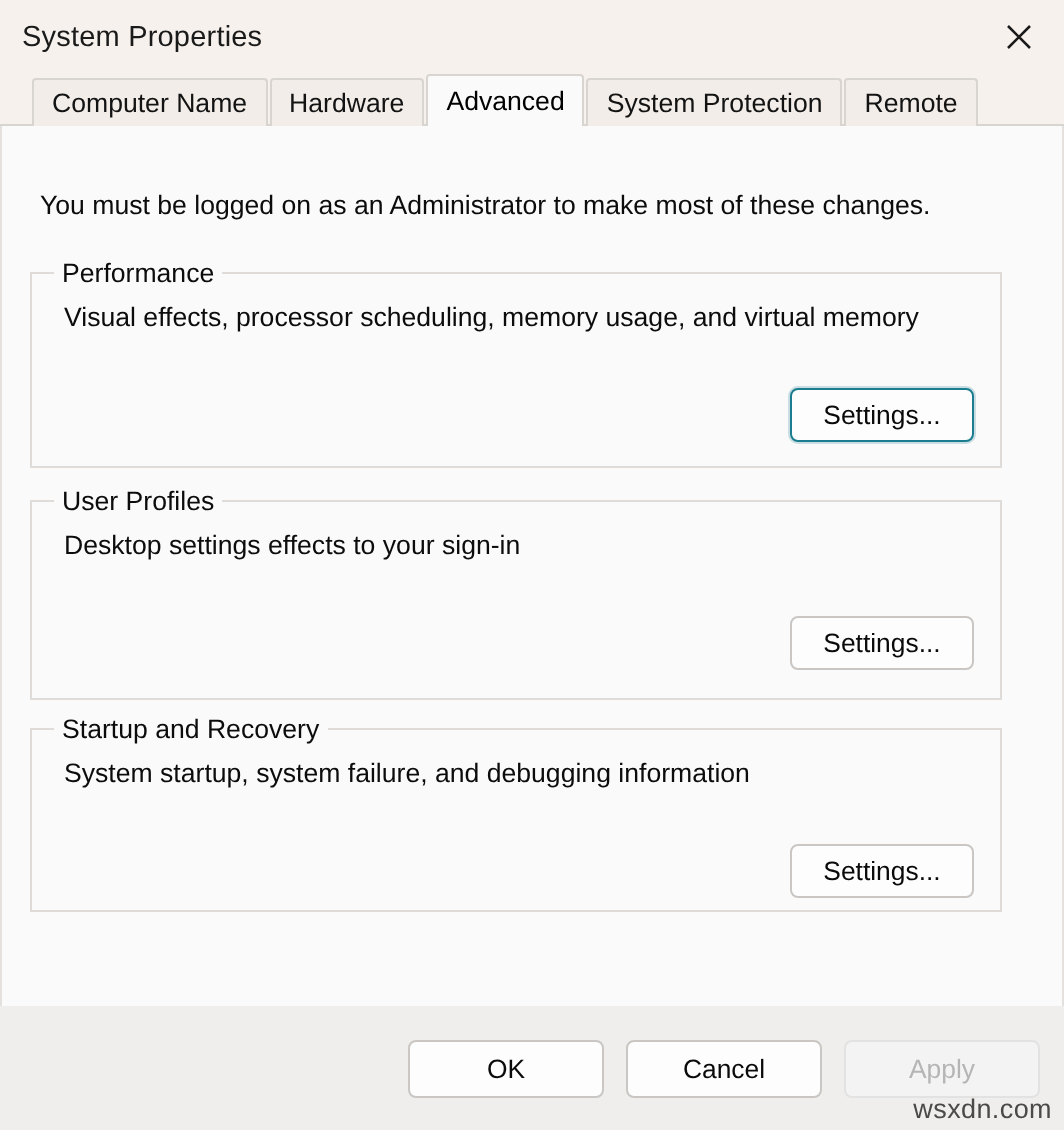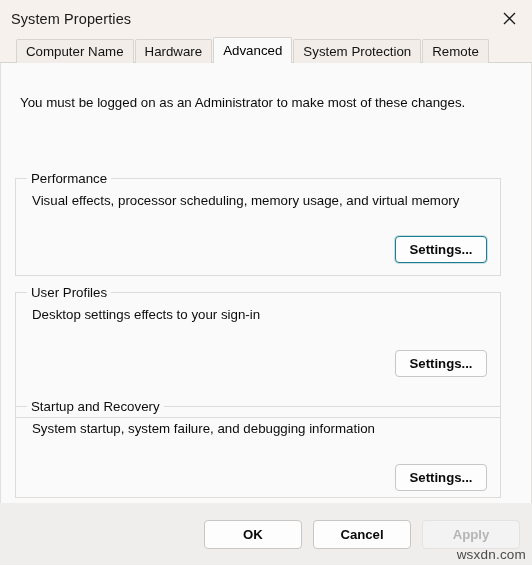--- a/index.html
+++ b/index.html
@@ -126,7 +126,6 @@
     border: 1px solid #dedbd8;
     box-sizing: border-box;
     background: transparent;
-    margin-top: 42px;
   }
   .group-legend {
     position: absolute;

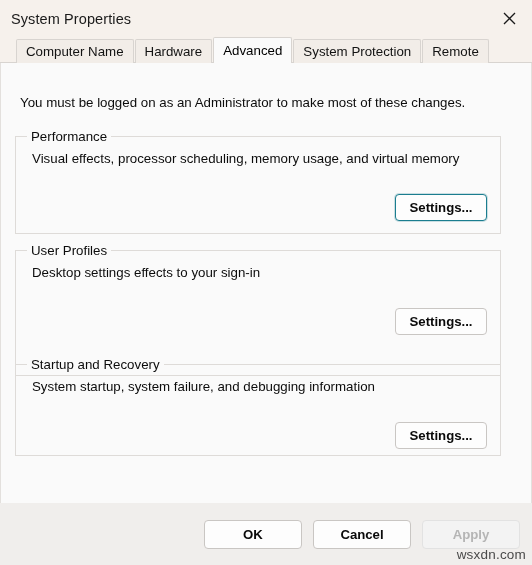--- a/index.html
+++ b/index.html
@@ -162,7 +162,6 @@
     justify-content: center;
     user-select: none;
     padding: 0 22px;
-    font-weight: bold;
   }
   .btn.focused {
     border: 1px solid #1b7d8f;

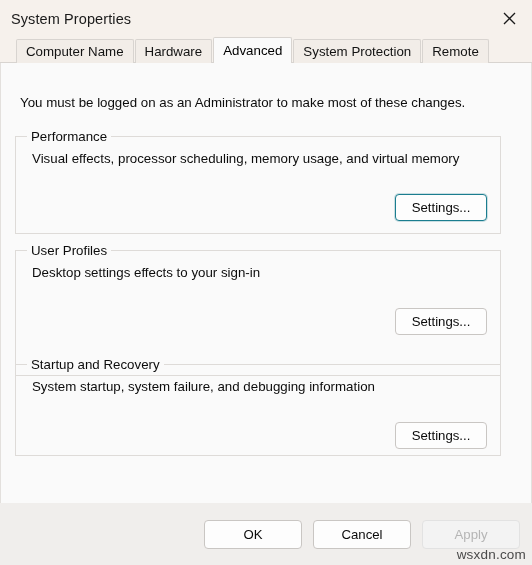--- a/index.html
+++ b/index.html
@@ -246,7 +246,7 @@
       <div class="btn btn-settings focused" style="top:57px;">Settings...</div>
     </div>
 
-    <div class="groupbox" style="top:187px; height:126px;">
+    <div class="groupbox" style="top:187px; height:100px;">
       <span class="group-legend">User Profiles</span>
       <span class="group-desc">Desktop settings effects to your sign-in</span>
       <div class="btn btn-settings" style="top:57px;">Settings...</div>

